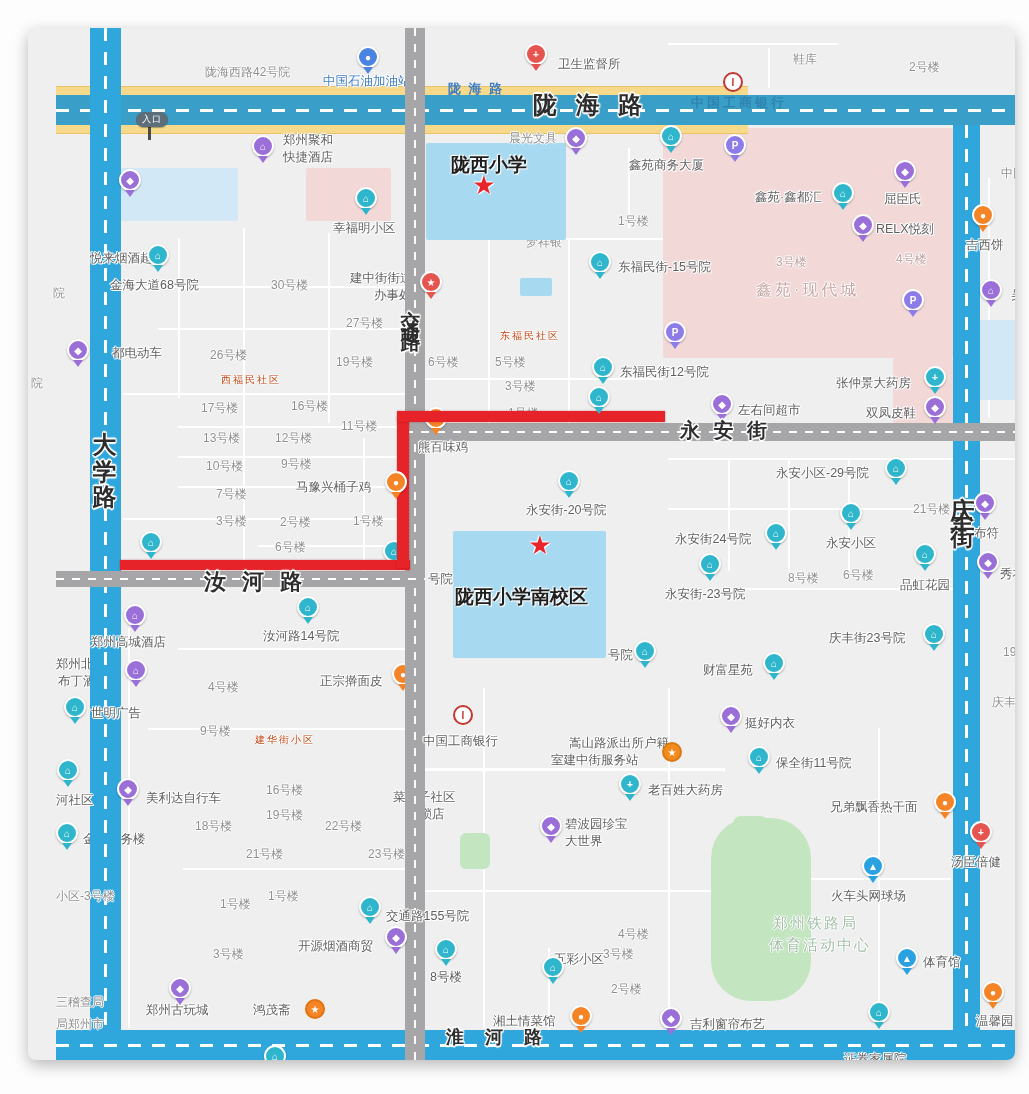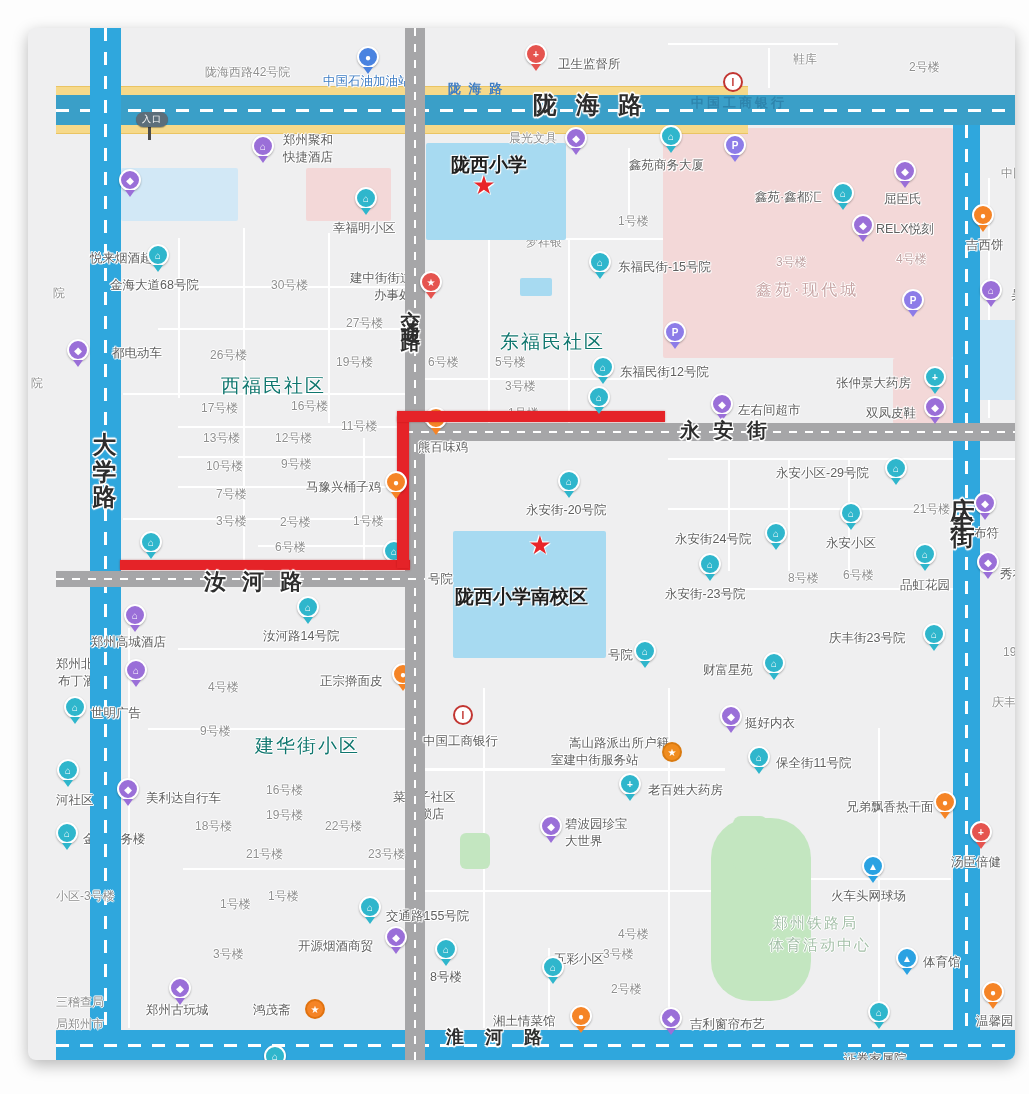--- a/index.html
+++ b/index.html
@@ -21,7 +21,7 @@
        text-shadow:1px 0 0 #fff,-1px 0 0 #fff,0 1px 0 #fff,0 -1px 0 #fff;}
   .bld.pink{color:#bfa0a0;}
   .bld.z1{z-index:1;}
-  .bld.area{font-size:19px;color:#0f766e;letter-spacing:2px;}
+  .bld.area{font-size:10px;color:#c2410c;letter-spacing:2px;}
   .bld.area-pink{font-size:16px;color:#c7a4a4;letter-spacing:3px;}
   .bld.area-green{font-size:15px;color:#a4bfa8;letter-spacing:2px;}
   .roadname{position:absolute;font-weight:bold;color:#2d2d2d;z-index:7;white-space:nowrap;line-height:1.1;

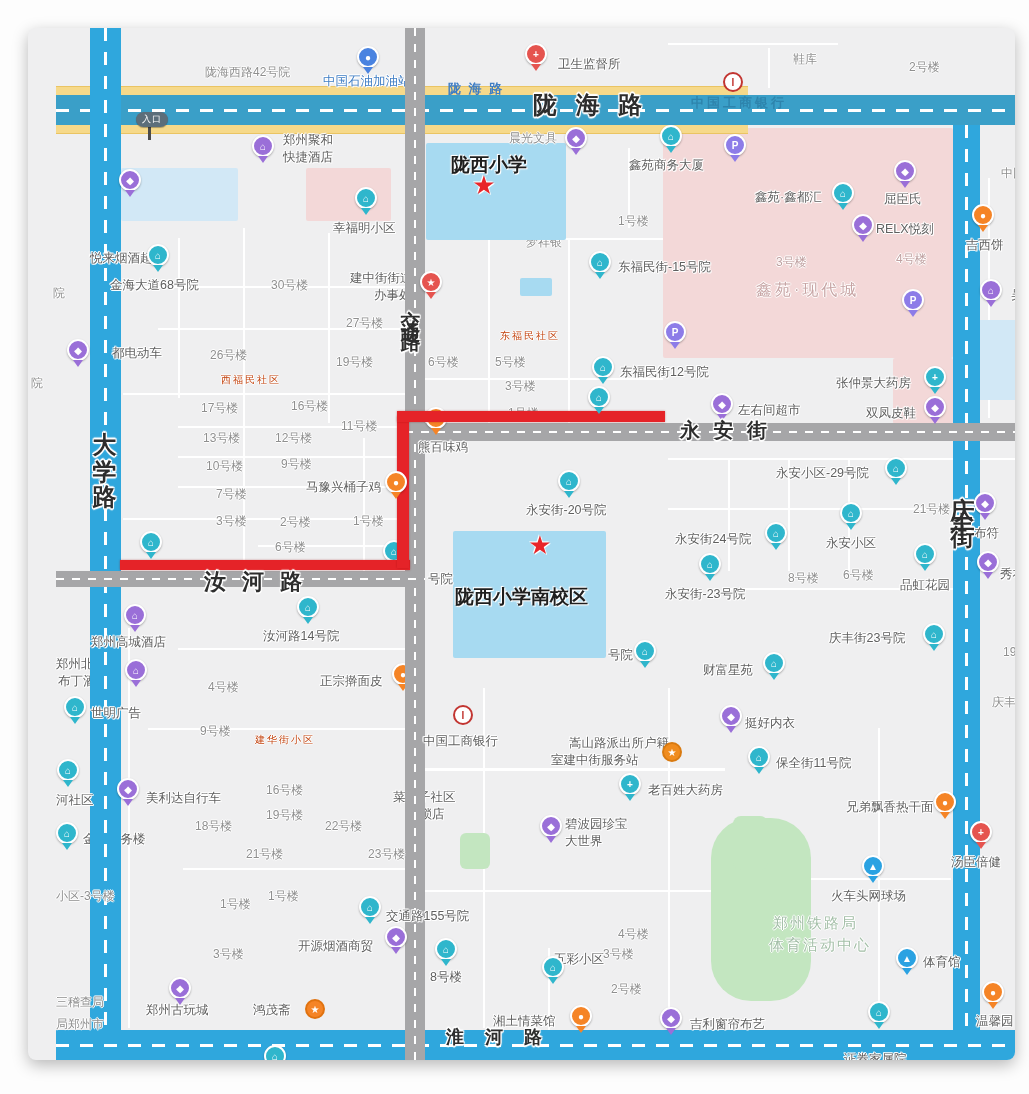--- a/index.html
+++ b/index.html
@@ -238,7 +238,7 @@
         <div class="head">●</div>
         <div class="tail"></div>
       </div>
-      <div class="lbl " style="left: 278px; top: 451px; font-family: Liberation Serif, serif;">马豫兴桶子鸡</div>
+      <div class="lbl " style="left: 268px; top: 451px; font-family: Liberation Serif, serif;">马豫兴桶子鸡</div>
       <div class="pin low" style="left: 408px; top: 408px; --c: #f58426;">
         <div class="head">●</div>
         <div class="tail"></div>

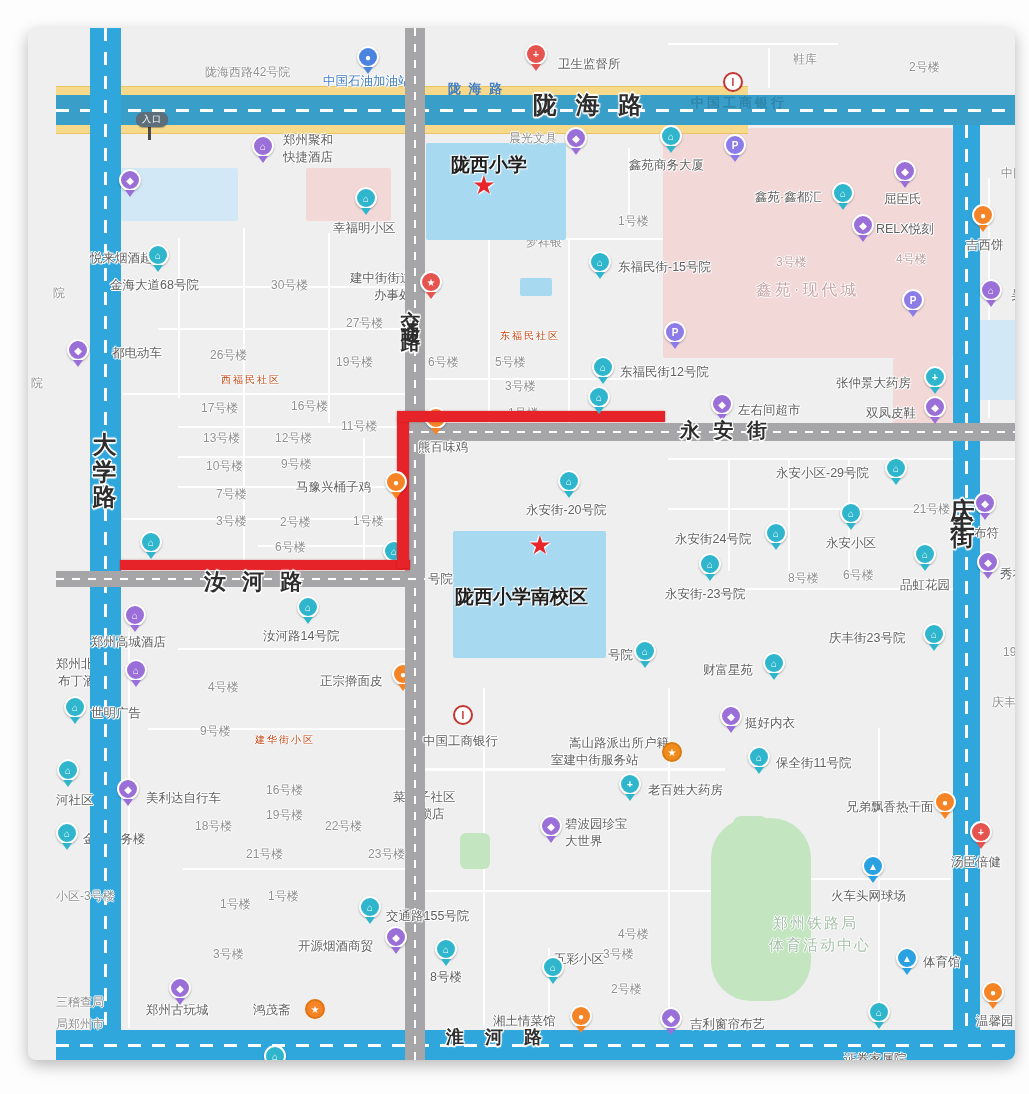--- a/index.html
+++ b/index.html
@@ -308,7 +308,7 @@
         <div class="head">●</div>
         <div class="tail"></div>
       </div>
-      <div class="lbl " style="left: 802px; top: 771px; margin-left: 16px;">兄弟飘香热干面</div>
+      <div class="lbl " style="left: 802px; top: 771px;">兄弟飘香热干面</div>
       <div class="pin " style="left: 953px; top: 822px; --c: #e5544f;">
         <div class="head">+</div>
         <div class="tail"></div>

